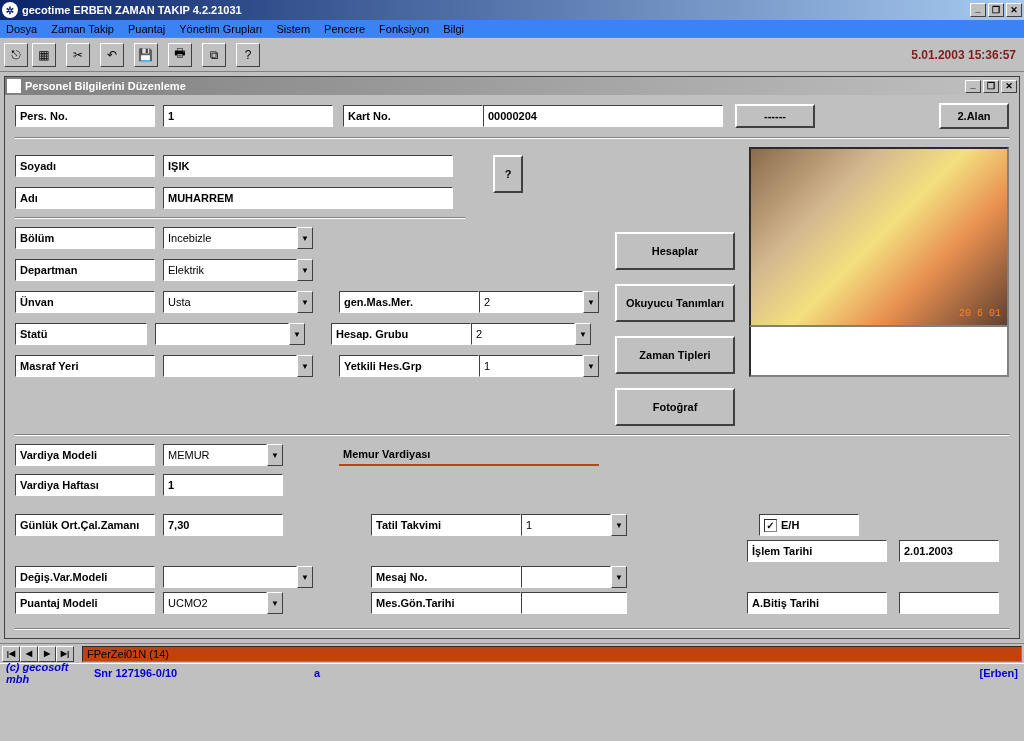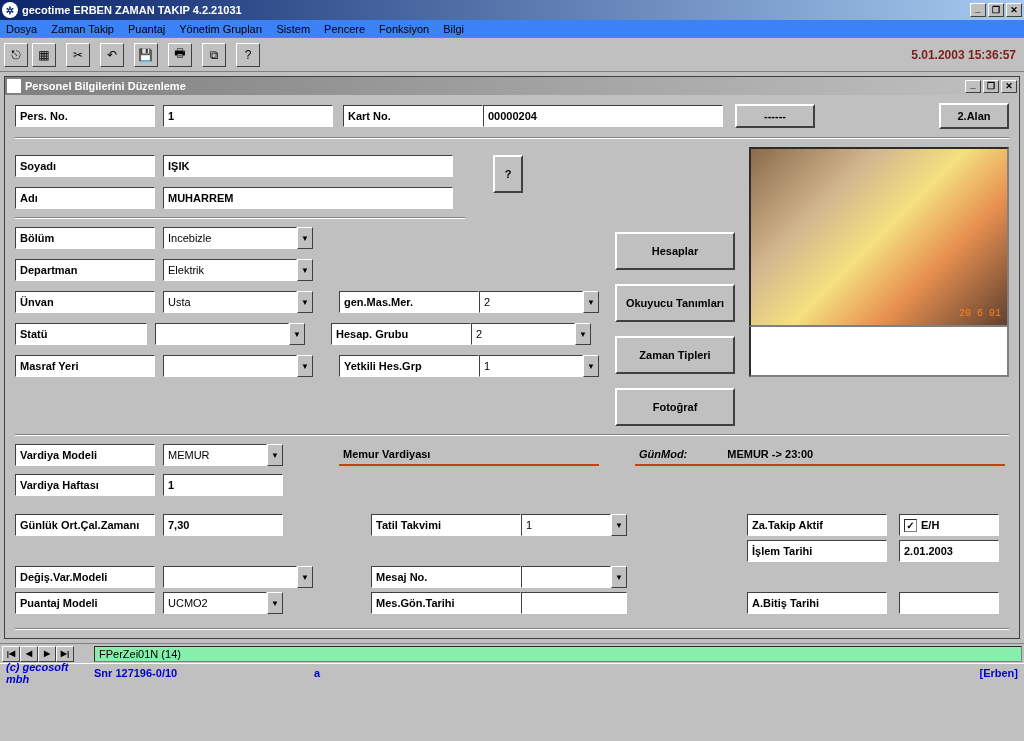--- a/index.html
+++ b/index.html
@@ -241,10 +241,6 @@
       <div style="width:56px"></div>
       <div class="underline-blue" style="width:260px">Memur Vardiyası</div>
       <div style="width:36px"></div>
-      <div class="underline-blue" style="width:370px">
-        <span style="font-style:italic;margin-right:40px">GünMod:</span>
-        <span>MEMUR  -&gt; 23:00</span>
-      </div>
     </div>
     <div style="height:6px"></div>
     <div class="row">

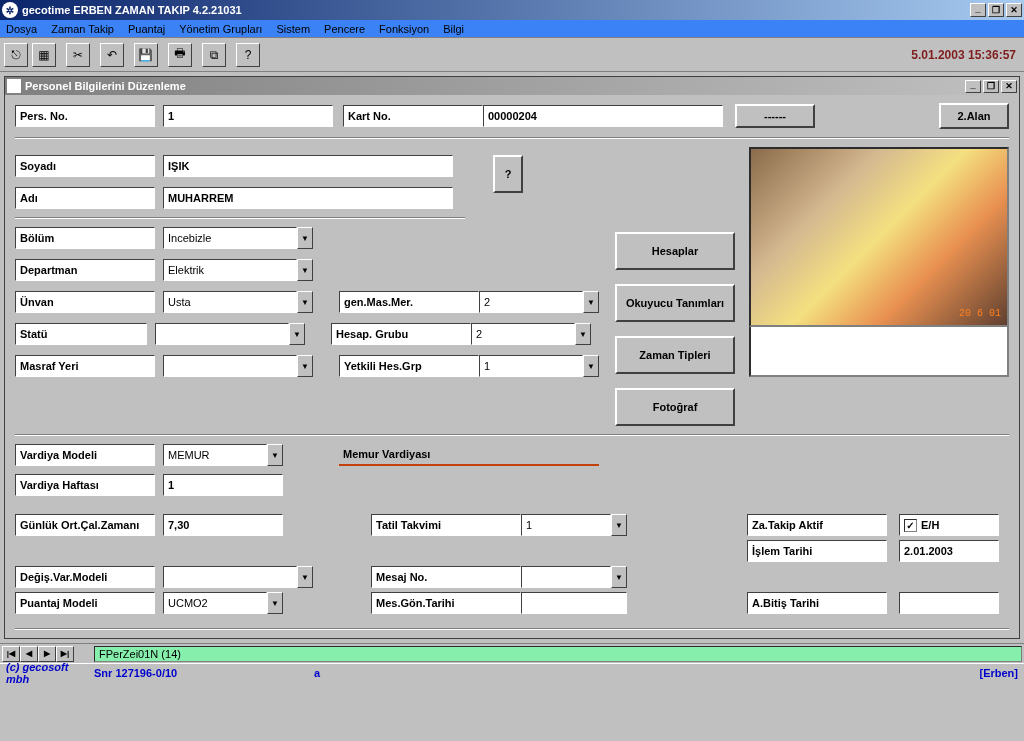--- a/index.html
+++ b/index.html
@@ -261,7 +261,6 @@
           <div class="combo-btn">▼</div>
         </div>
       <div style="width:120px"></div>
-      <div class="label-box" style="width:140px">Za.Takip Aktif</div>
       <div style="width:12px"></div>
       <div class="value-box" style="width:100px">
           <span class="check">✓</span>

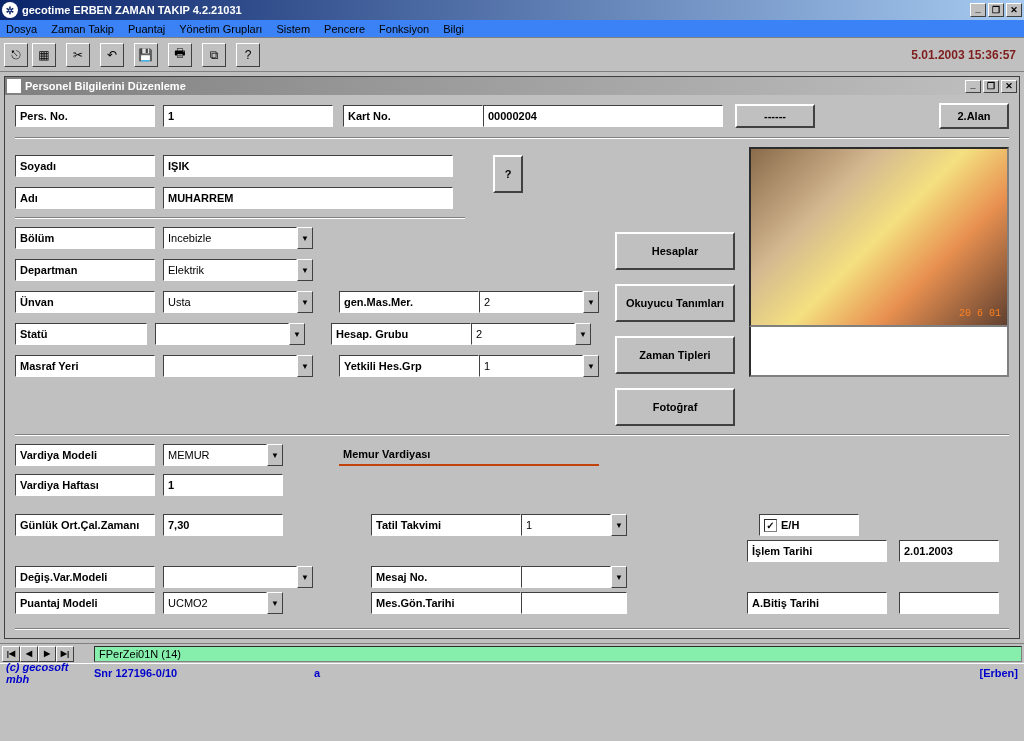--- a/index.html
+++ b/index.html
@@ -54,7 +54,7 @@
 
 .navbar { height: 20px; background: #c0c0c0; display: flex; align-items: center; border-top: 1px solid #808080; padding: 2px; }
 .nav-btn { width: 18px; height: 16px; border: 1px solid #fff; border-right-color: #404040; border-bottom-color: #404040; background: #c0c0c0; display: flex; align-items: center; justify-content: center; font-size: 8px; font-weight: bold; }
-.nav-label { flex: 1; height: 16px; background: #86efac; border: 1px inset #808080; padding: 1px 4px; margin-left: 20px; }
+.nav-label { flex: 1; height: 16px; background: #c2410c; border: 1px inset #808080; padding: 1px 4px; margin-left: 8px; }
 
 .statusbar { height: 18px; background: #c0c0c0; border-top: 1px solid #fff; display: flex; align-items: center; padding: 0 6px; color: #0000cc; font-weight: bold; }
 .statusbar .sb1 { width: 88px; font-style: italic; }

